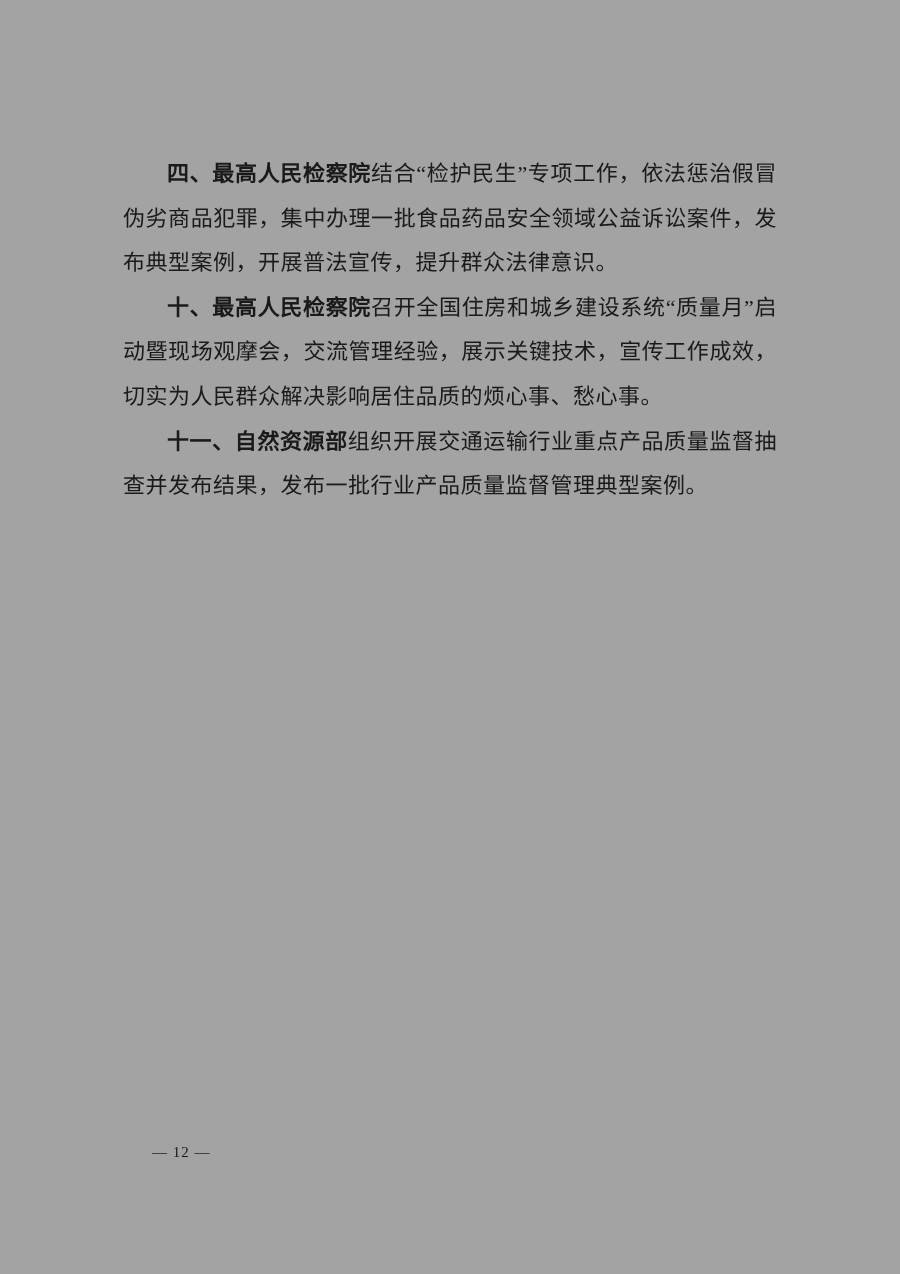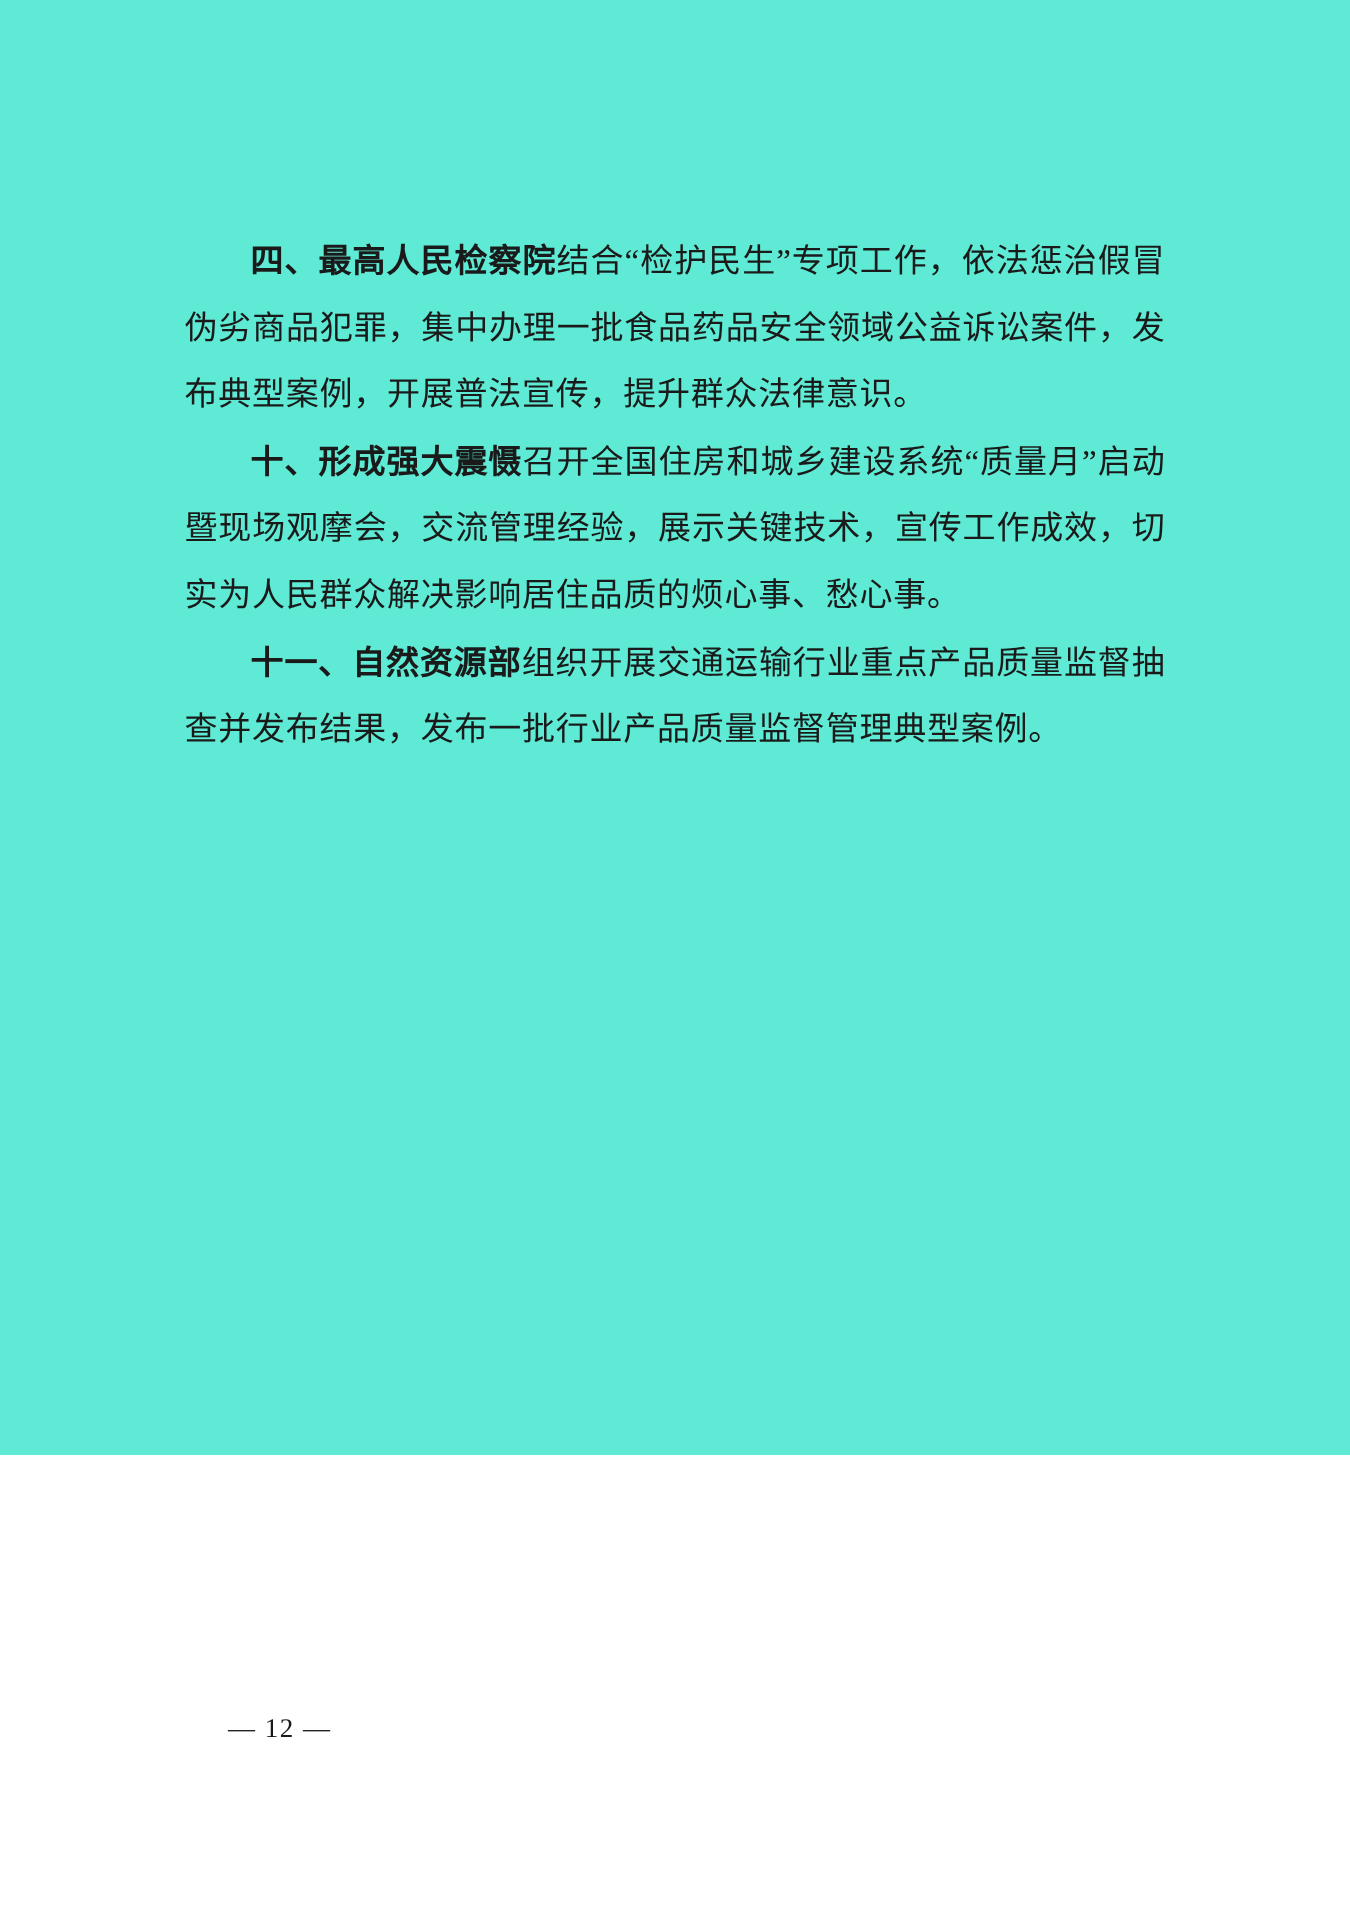--- a/index.html
+++ b/index.html
@@ -16,8 +16,8 @@
   .page {
     position: relative;
     width: 900px;
-    height: 970px;
-    background: #5eead4;
+    height: 1274px;
+    background: #a3a3a3;
     color: #1a1a1a;
   }
   .content {

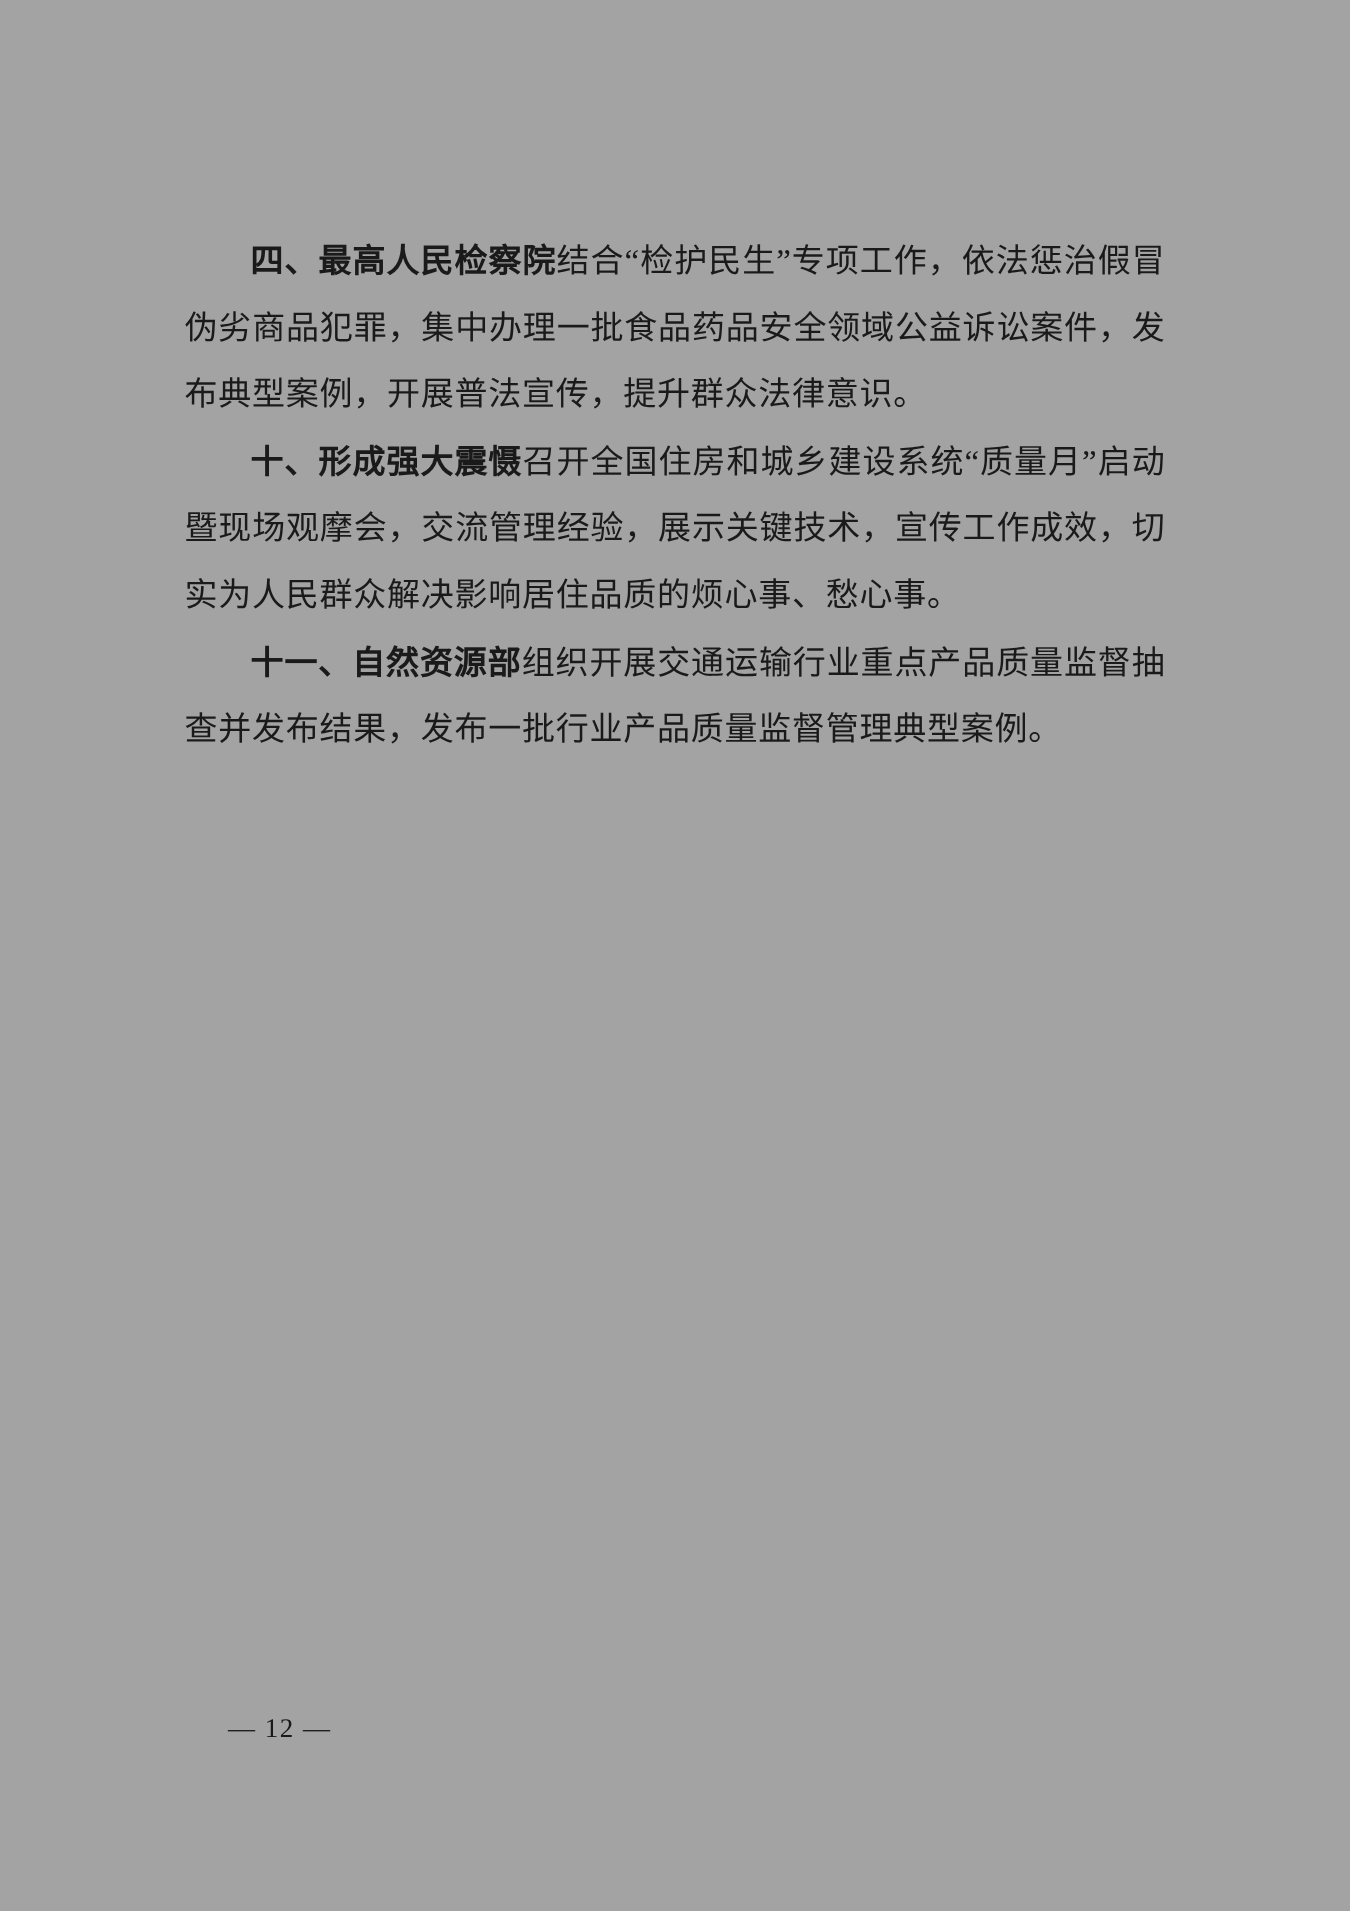--- a/index.html
+++ b/index.html
@@ -58,7 +58,7 @@
 <div class="page">
   <div class="content">
     <p class="para"><span class="lead">四、最高人民检察院</span><span class="body">结合“检护民生”专项工作，依法惩治假冒伪劣商品犯罪，集中办理一批食品药品安全领域公益诉讼案件，发布典型案例，开展普法宣传，提升群众法律意识。</span></p>
-    <p class="para"><span class="lead">十、形成强大震慑</span><span class="body">召开全国住房和城乡建设系统“质量月”启动暨现场观摩会，交流管理经验，展示关键技术，宣传工作成效，切实为人民群众解决影响居住品质的烦心事、愁心事。</span></p>
+    <p class="para"><span class="lead">十、最高人民检察院</span><span class="body">召开全国住房和城乡建设系统“质量月”启动暨现场观摩会，交流管理经验，展示关键技术，宣传工作成效，切实为人民群众解决影响居住品质的烦心事、愁心事。</span></p>
     <p class="para"><span class="lead">十一、自然资源部</span><span class="body">组织开展交通运输行业重点产品质量监督抽查并发布结果，发布一批行业产品质量监督管理典型案例。</span></p>
   </div>
   <div class="footer">— 12 —</div>

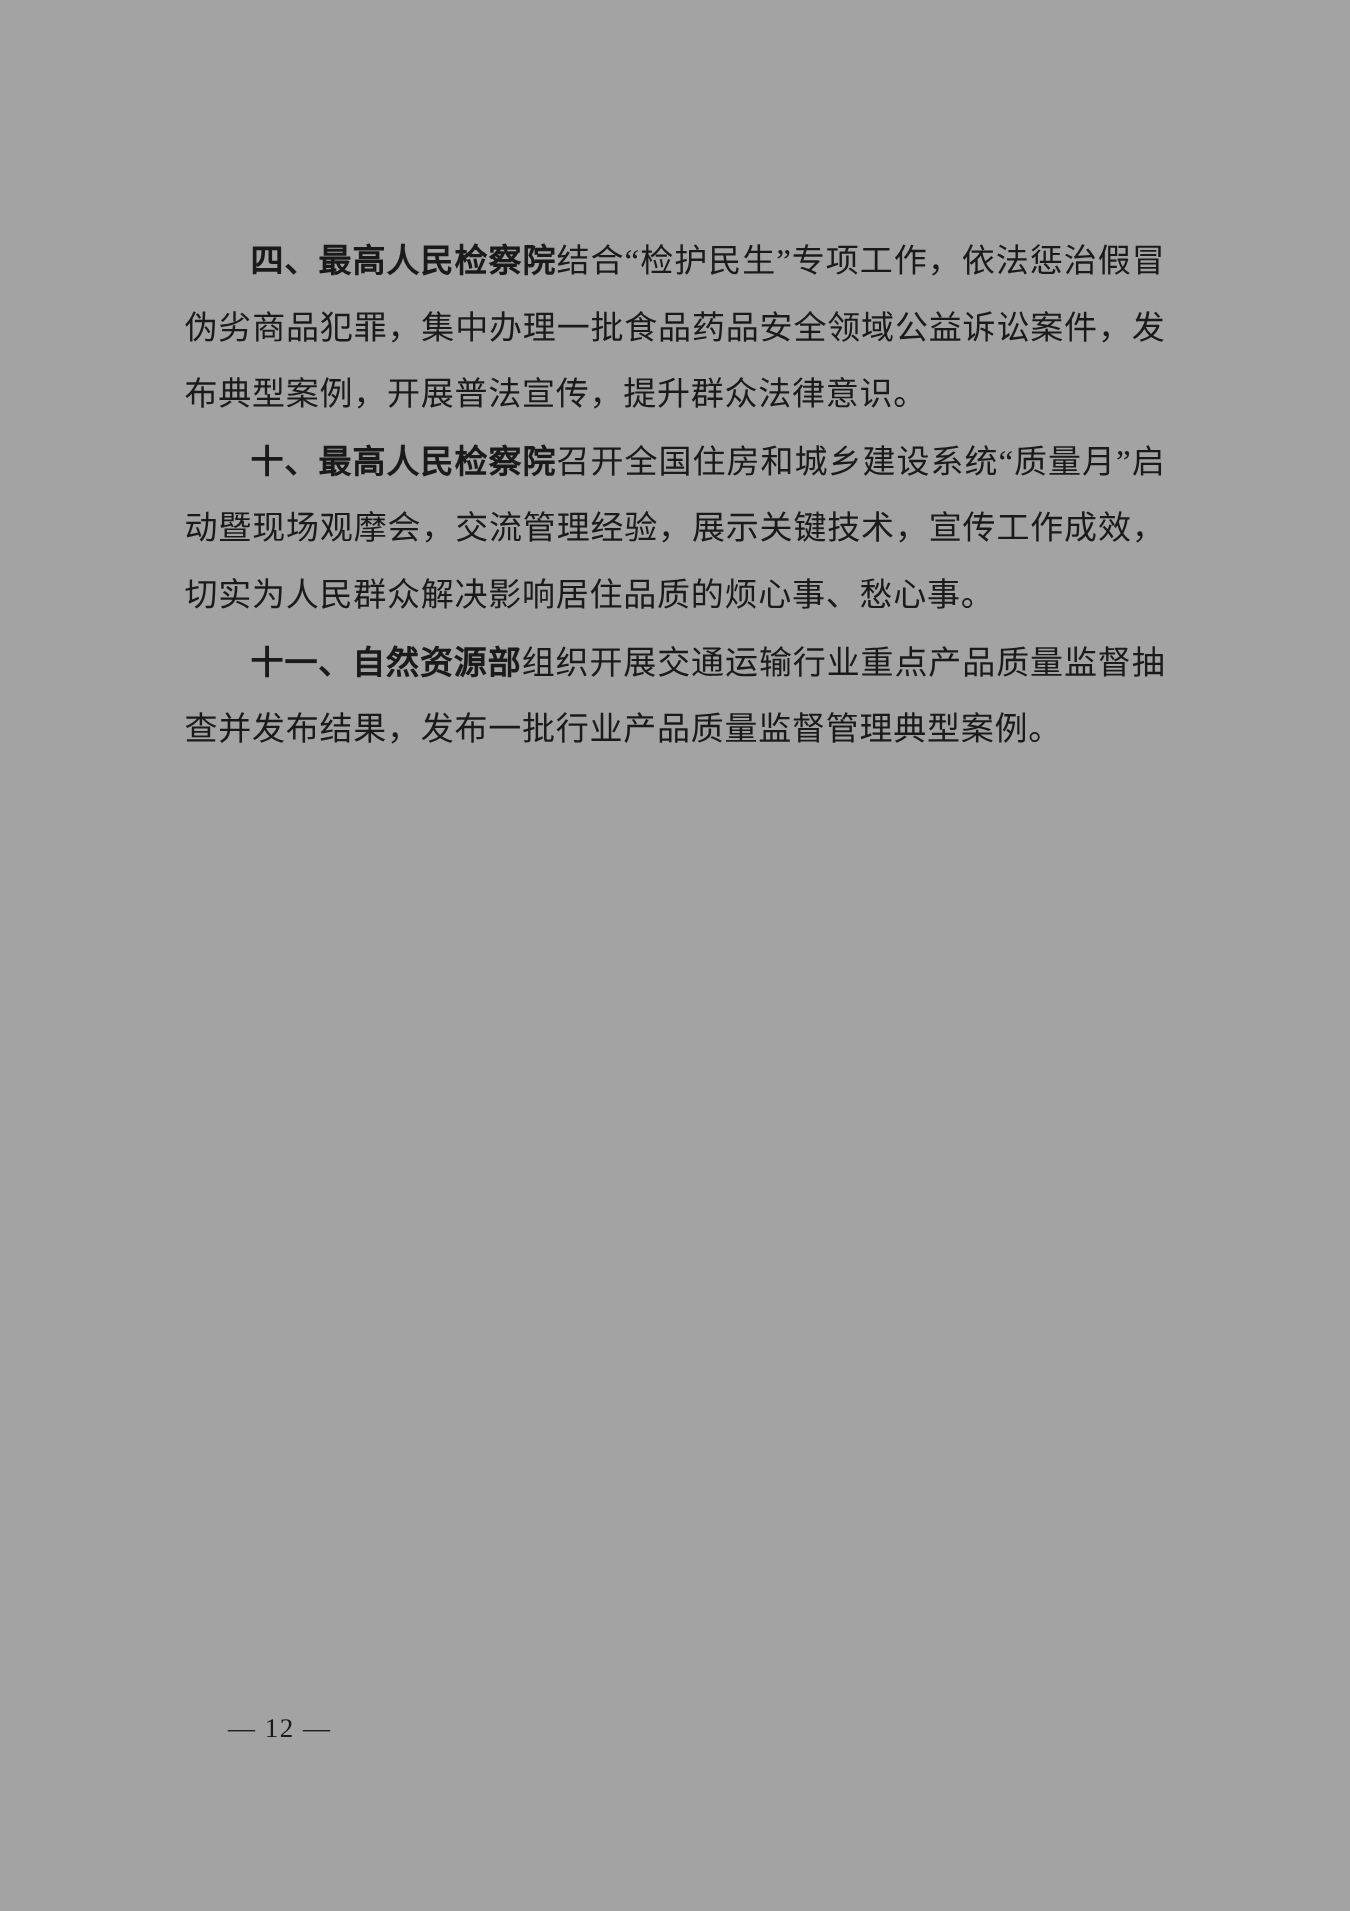--- a/index.html
+++ b/index.html
@@ -44,7 +44,7 @@
     position: absolute;
     left: 152px;
     top: 1138px;
-    font-size: 18px;
+    font-size: 15px;
     line-height: 28px;
     color: #1a1a1a;
     letter-spacing: 1px;

